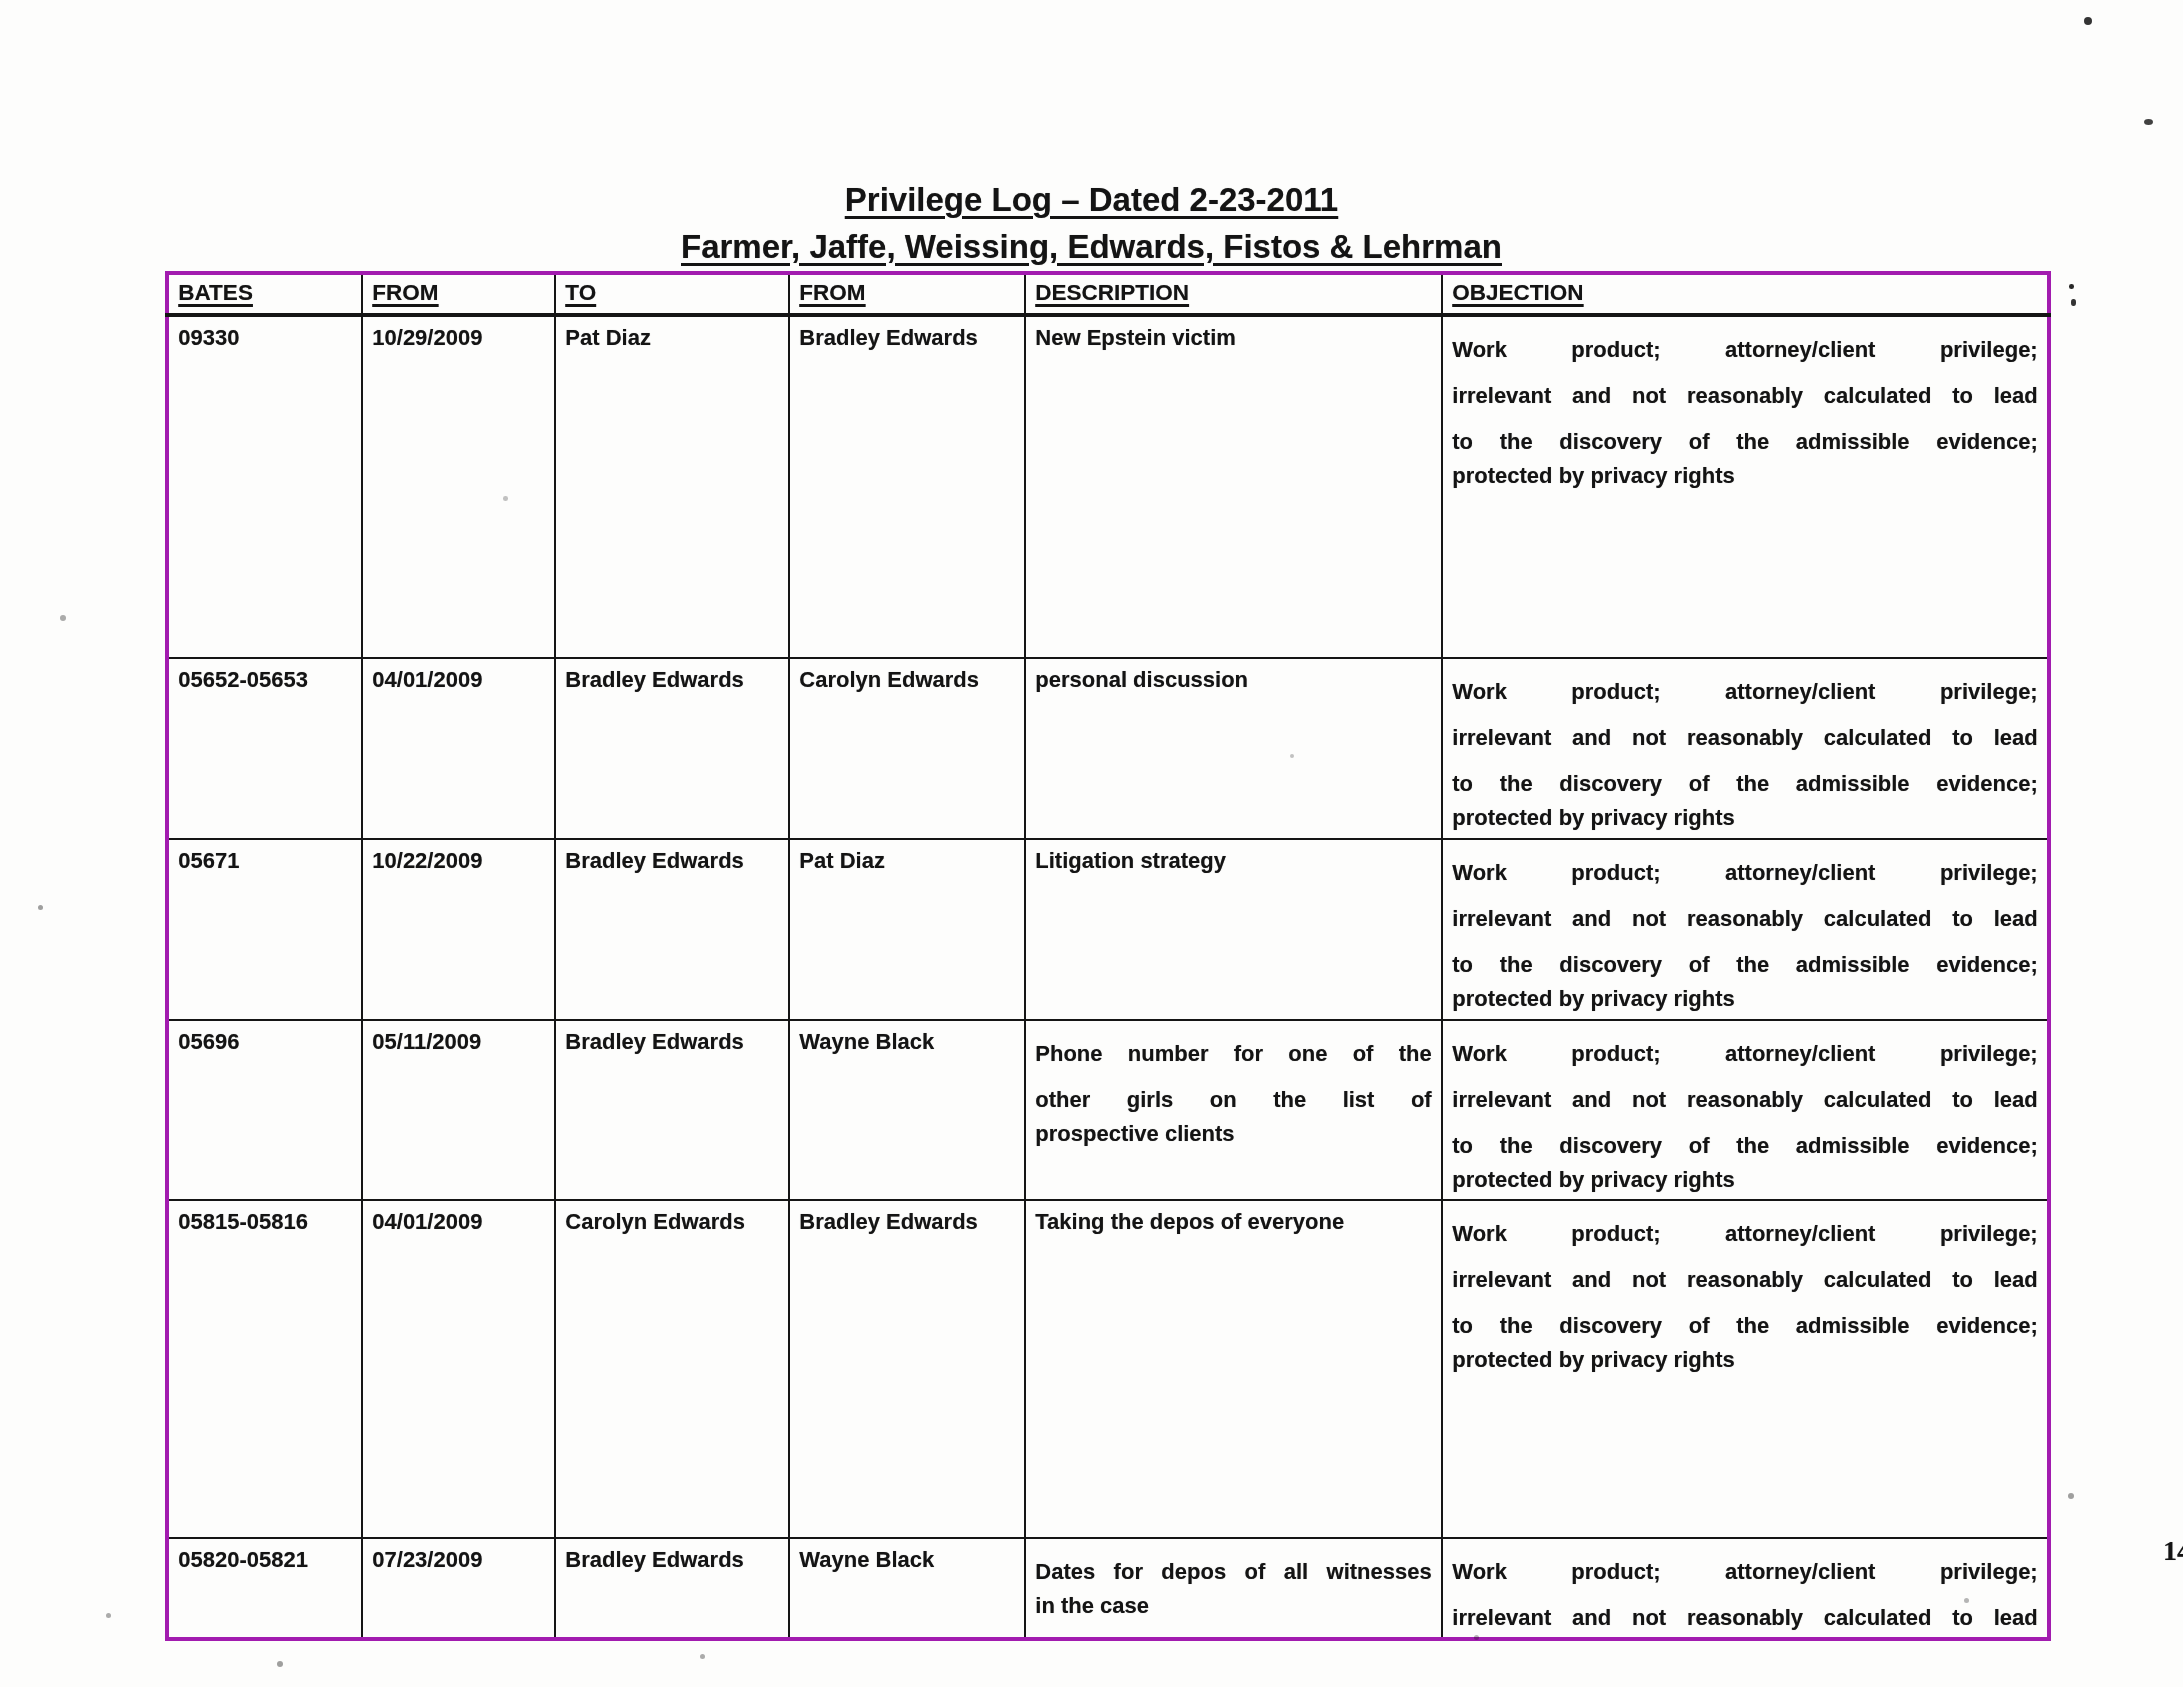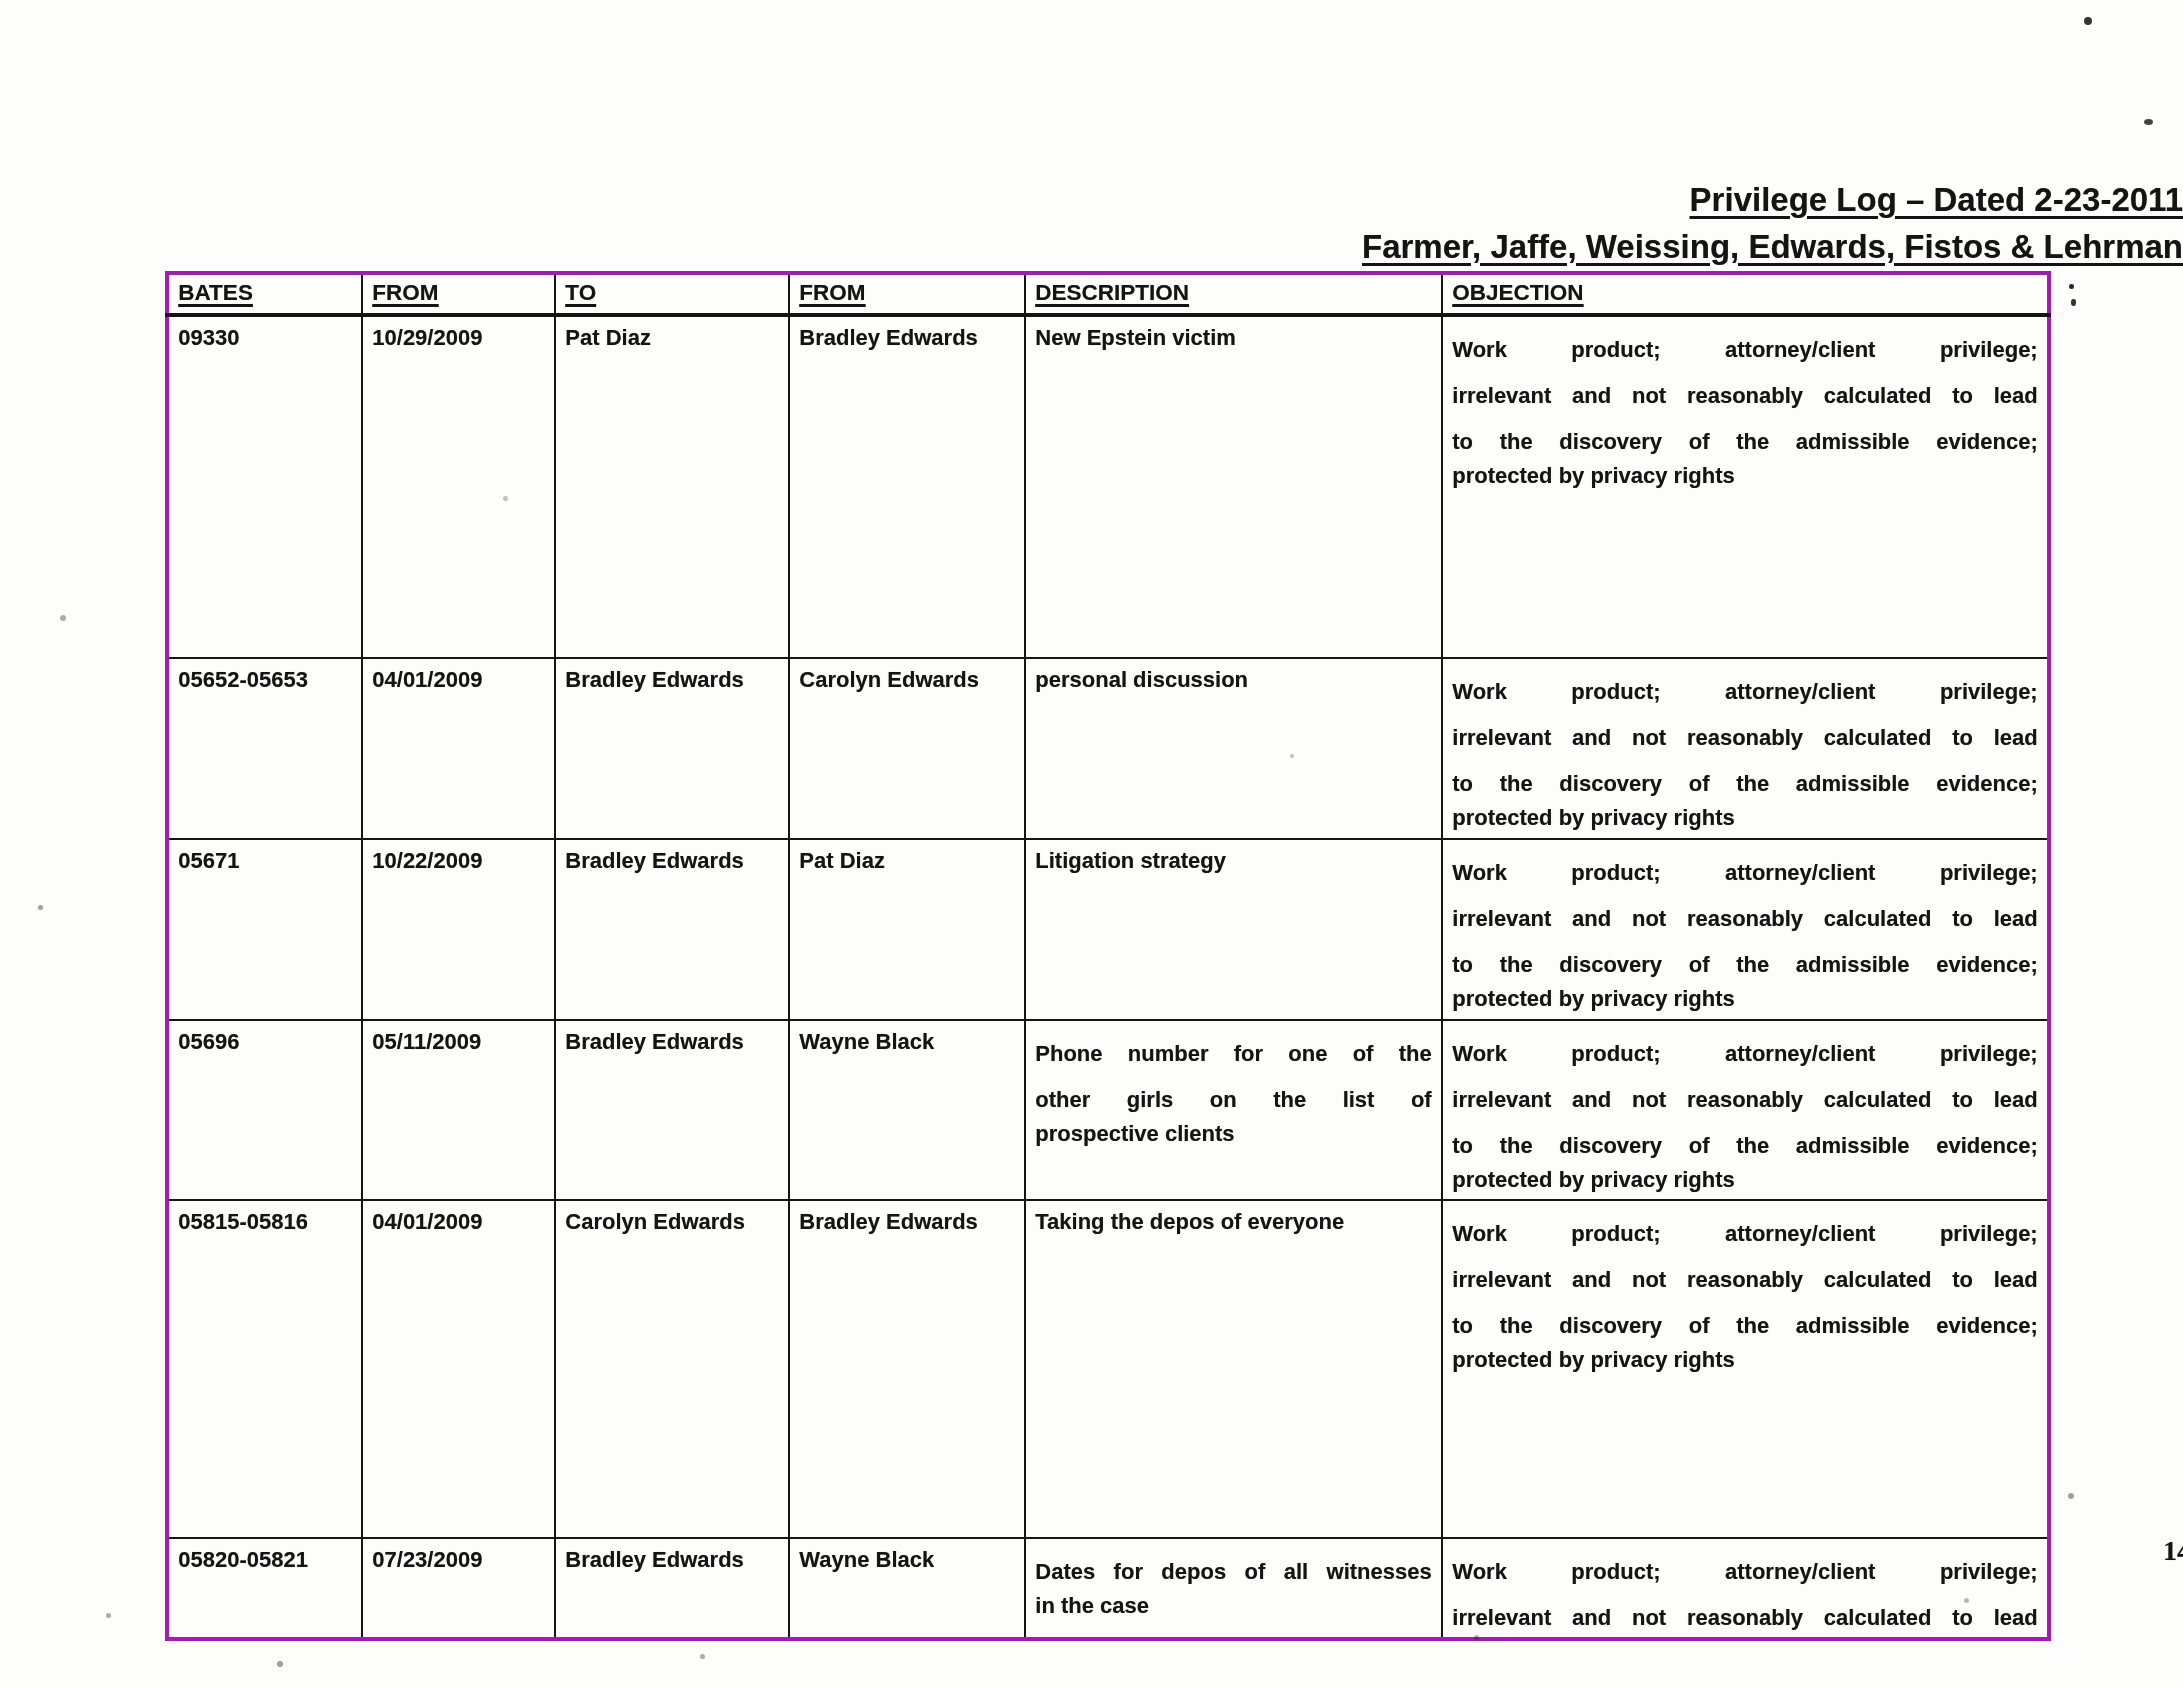--- a/index.html
+++ b/index.html
@@ -25,7 +25,7 @@
     top: 180px;
     left: 0;
     width: 2183px;
-    text-align: right;
+    text-align: center;
   }
   .doc-title {
     font-size: 33px;

